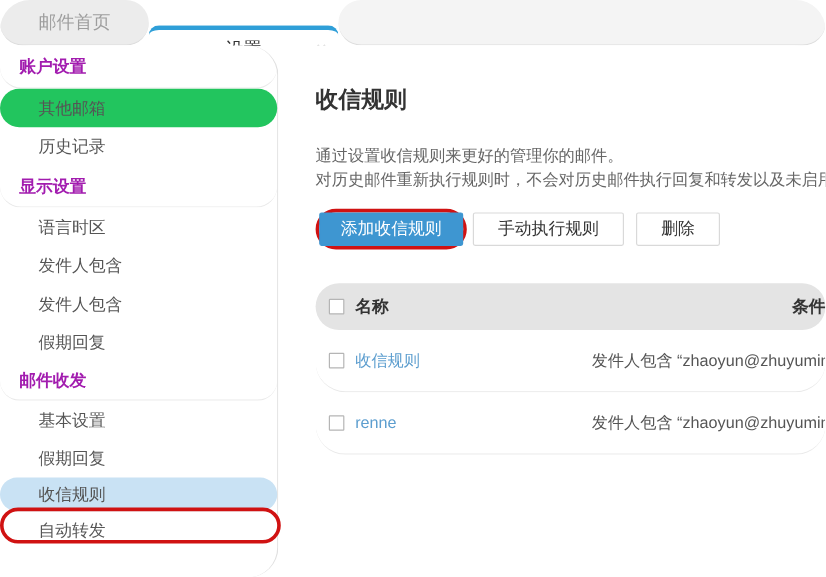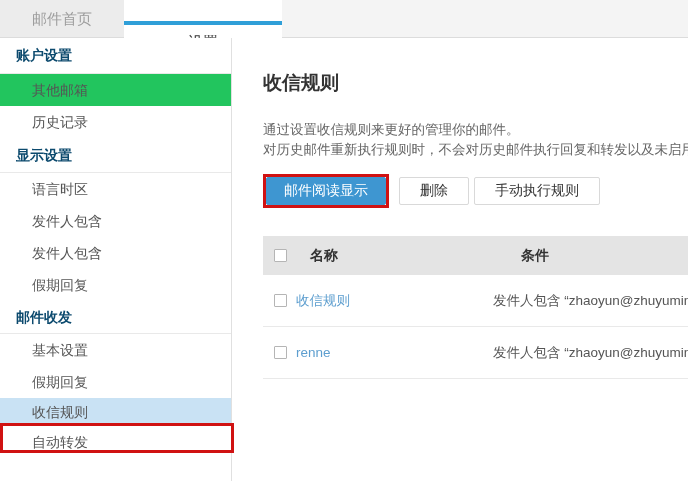--- a/index.html
+++ b/index.html
@@ -2,7 +2,7 @@
 <html style="--accent-tab: #2f9fd8; --accent-button: #3e96d1; --annotation: #d01212; --selected-bg: #c9e2f4; --link: #5d9ecf;"><head>
 <meta charset="utf-8">
 <style>
-  * { margin:0; padding:0; box-sizing:border-box; }
+  * { margin:0; padding:0; box-sizing:border-box;border-radius:25px; }
   html,body { width:688px; height:481px; overflow:hidden; background:#fff;
     font-family:"Liberation Sans","DejaVu Sans",sans-serif; color:#333; }
   .app { position:relative; width:688px; height:481px; }

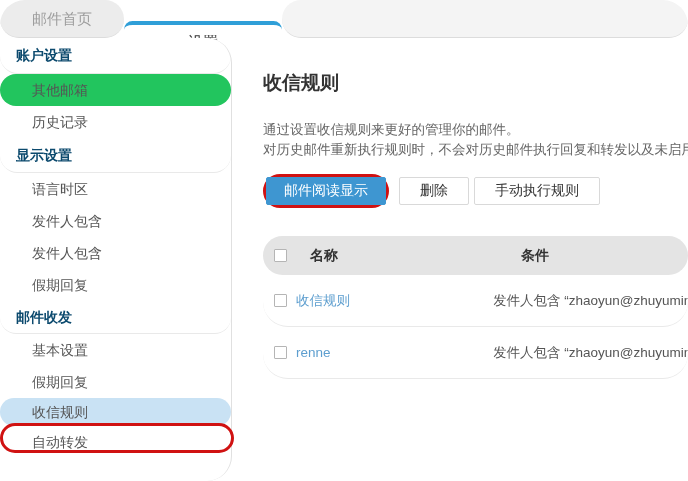--- a/index.html
+++ b/index.html
@@ -21,7 +21,7 @@
   .sidebar { position:absolute; left:0; top:38px; width:232px; height:443px;
     border-right:1px solid #e0e0e0; background:#fff; }
   .sec-header { height:36px; line-height:35px; padding-left:16px; font-size:14px;
-    font-weight:bold; color:#0c4a6e; border-bottom:1px solid #e9e9e9; }
+    font-weight:bold; color:#a21caf; border-bottom:1px solid #e9e9e9; }
   .sec-header.h2 { height:35px; line-height:34px; }
   .sec-header.h3 { height:33px; line-height:32px; }
   .side-item { height:32px; line-height:32px; padding-left:32px; font-size:14px;

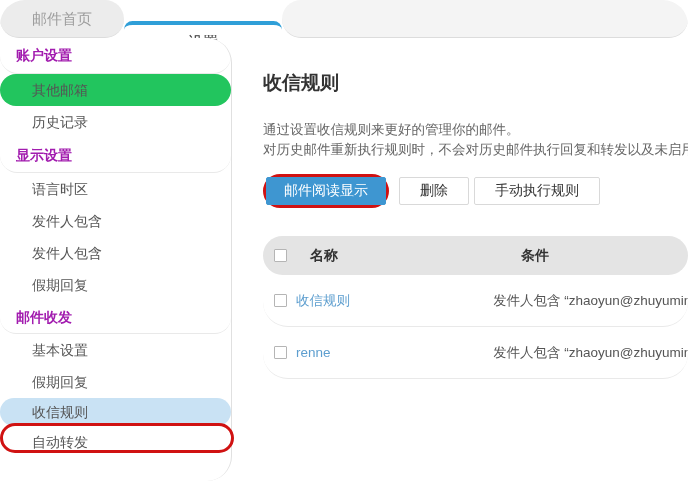--- a/index.html
+++ b/index.html
@@ -100,7 +100,7 @@
 
     <div class="btn-row">
       <span class="annotation-btn">
-        <button class="btn primary">邮件阅读显示</button>
+        <button class="btn primary">添加收信规则</button>
       </span>
       <button class="btn btn-delete">删除</button>
       <button class="btn btn-manual">手动执行规则</button>

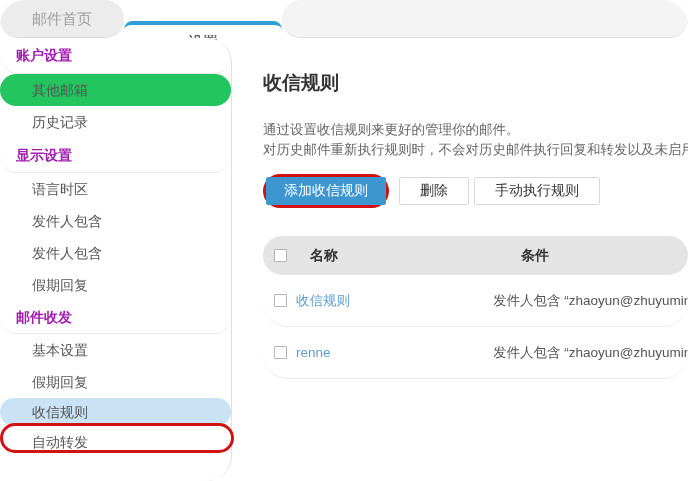--- a/index.html
+++ b/index.html
@@ -102,8 +102,8 @@
       <span class="annotation-btn">
         <button class="btn primary">添加收信规则</button>
       </span>
+      <button class="btn btn-manual">手动执行规则</button>
       <button class="btn btn-delete">删除</button>
-      <button class="btn btn-manual">手动执行规则</button>
     </div>
 
     <div class="rule-table">

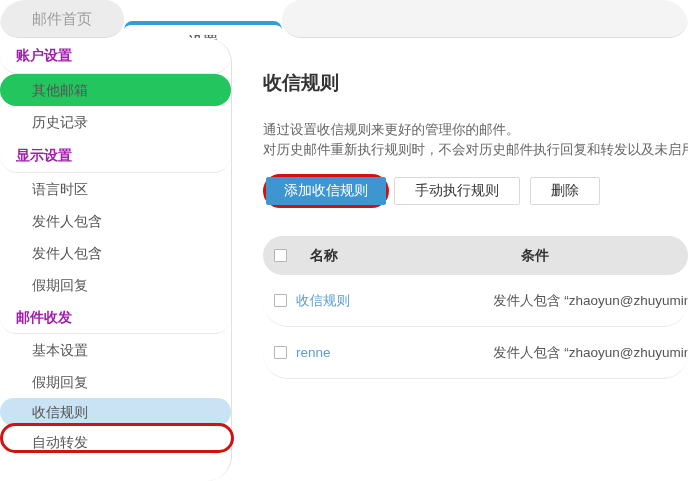--- a/index.html
+++ b/index.html
@@ -50,7 +50,7 @@
   
   .rule-table { margin-top:28px; width:425px; }
   .thead { height:39px; background:#e4e4e4; display:flex; align-items:center;
-    font-size:14px; font-weight:bold; color:#333;gap:14px; }
+    font-size:14px; font-weight:bold; color:#333; }
   .trow { height:52px; display:flex; align-items:center; border-bottom:1px solid #e9e9e9;
     font-size:13.5px; }
   .cb { width:13px; height:13px; background:#fff; border:1px solid #b5b5b5;

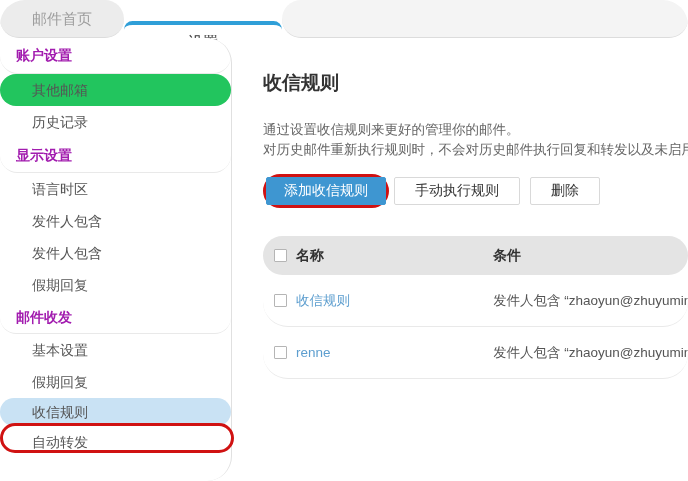--- a/index.html
+++ b/index.html
@@ -110,7 +110,7 @@
       <div class="thead">
         <span class="cb"></span>
         <span class="col-name">名称</span>
-        <span class="col-cond" style="color:#333;">条件</span>
+        <span class="col-cond" style="color:#333;text-align:right;">条件</span>
       </div>
       <div class="trow">
         <span class="cb"></span>

